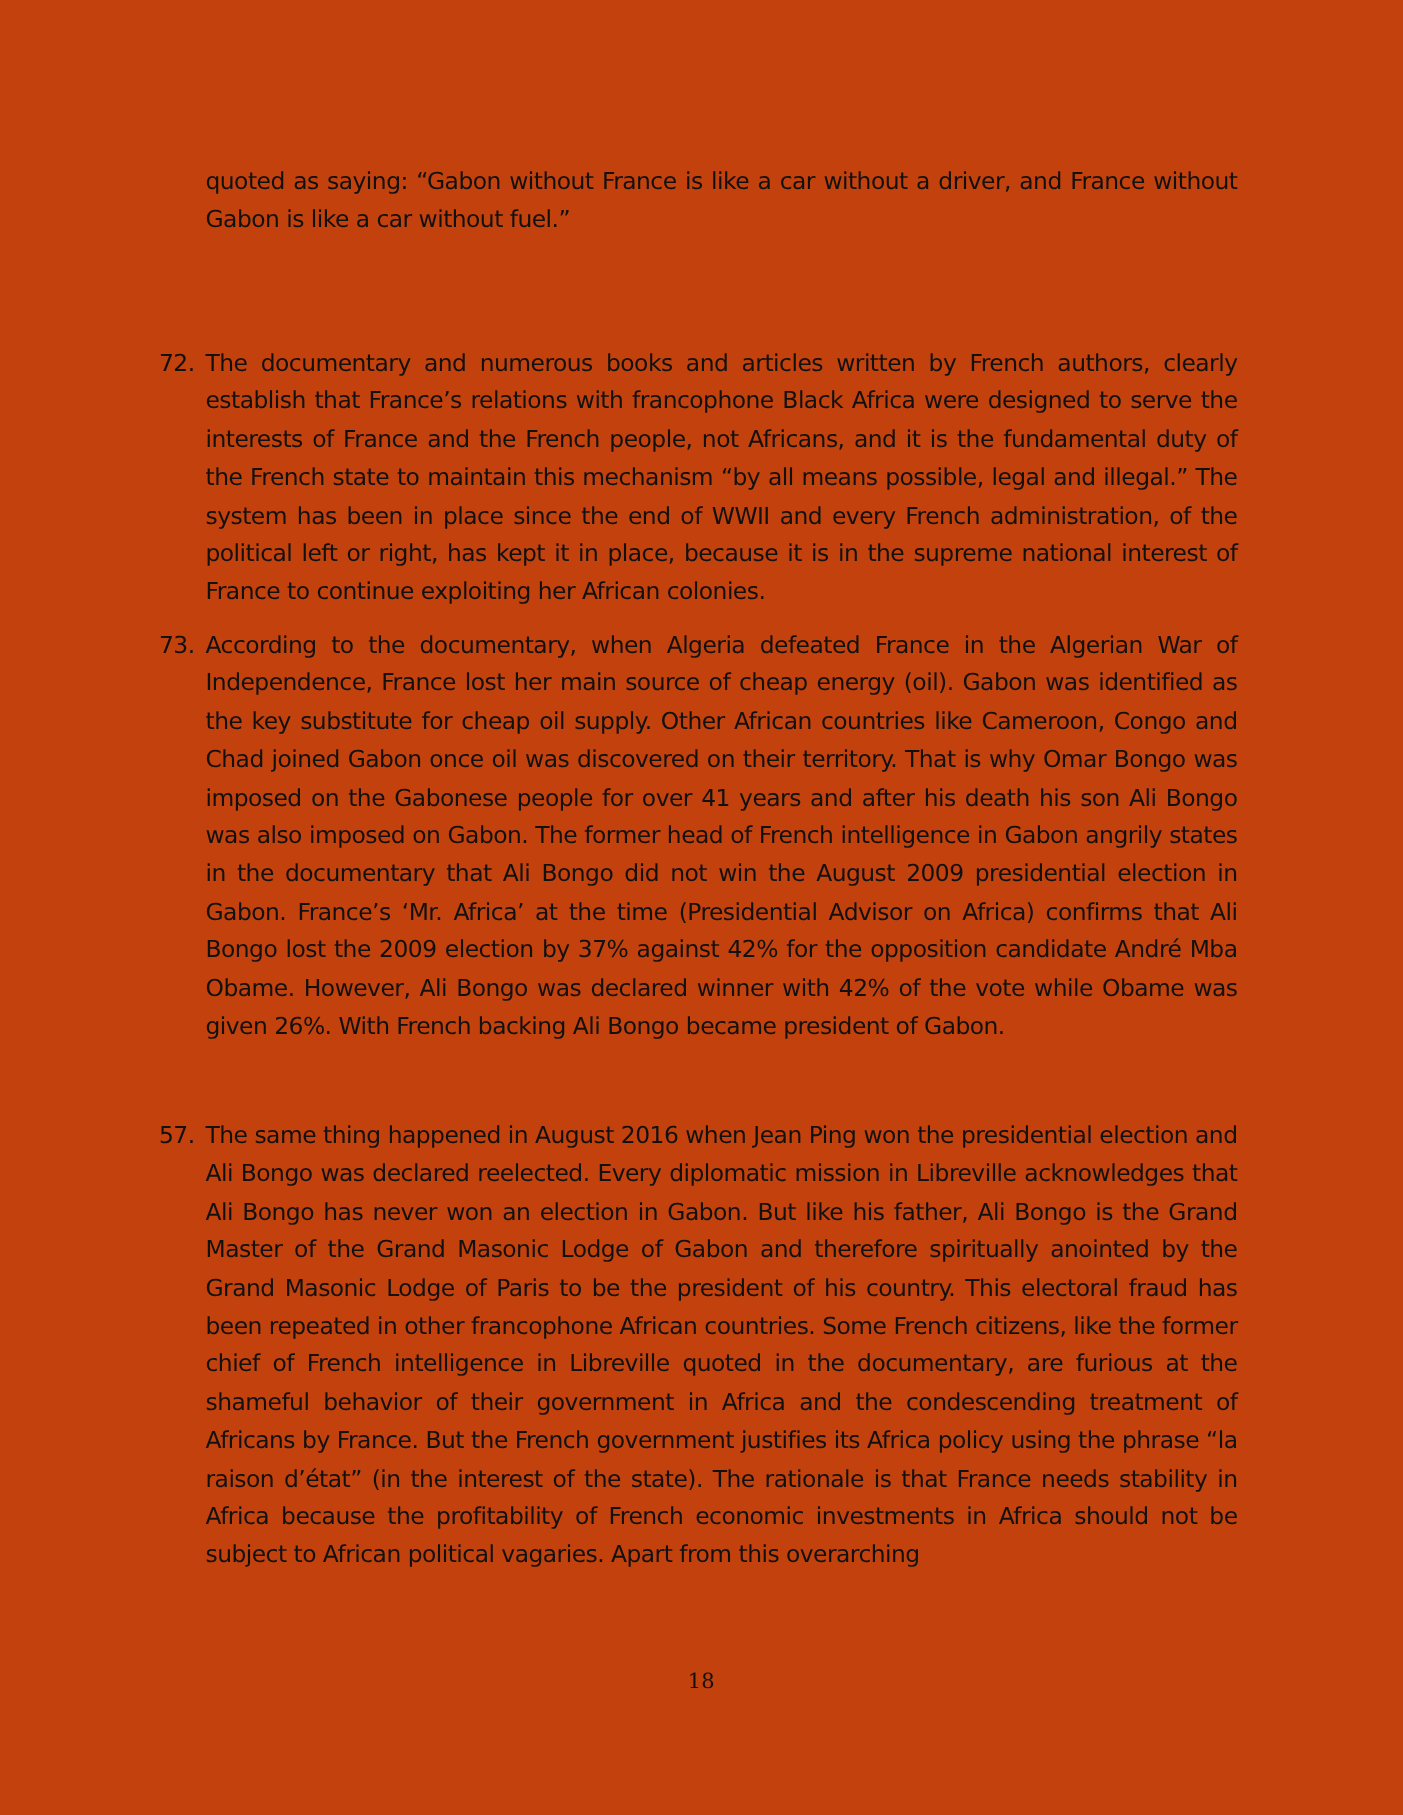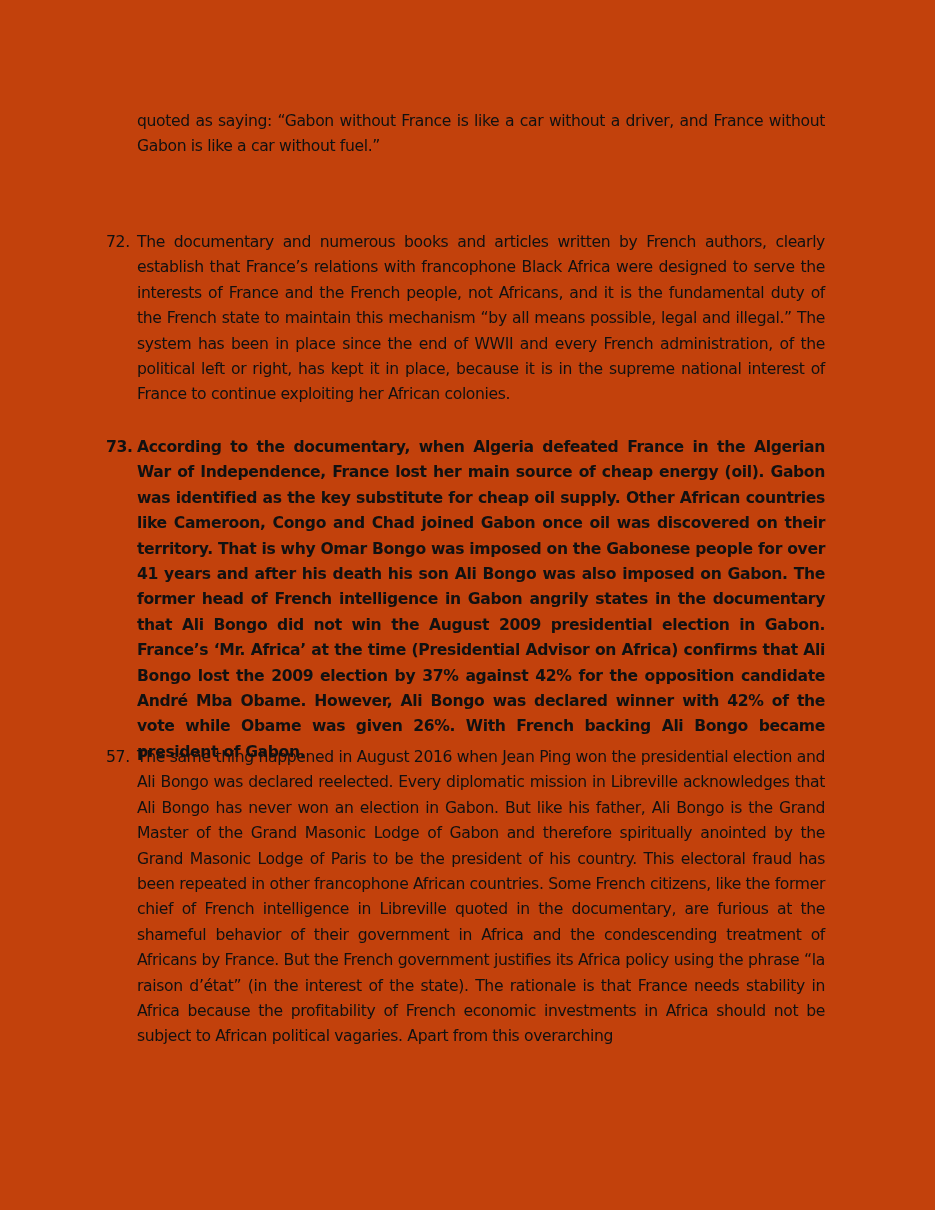--- a/index.html
+++ b/index.html
@@ -52,7 +52,7 @@
     }
     #cont { top: 109px; }
     #p72 { top: 186px; margin-top: 44px; }
-    #p73 { top: 435px; font-weight: bold; }
+    #p73 { top: 418px; }
     #p74 { top: 745px; }
     .page-number {
       position: absolute;

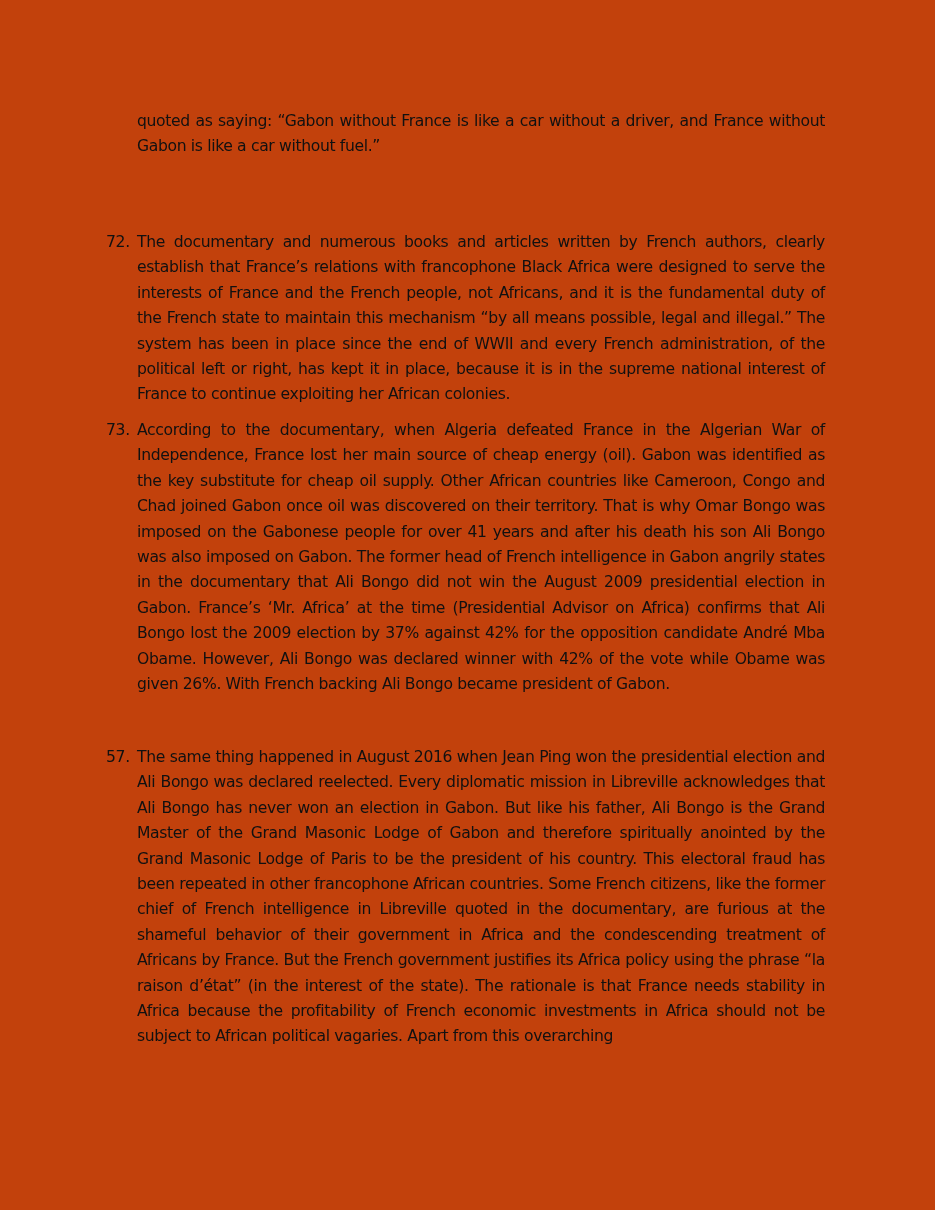--- a/index.html
+++ b/index.html
@@ -87,6 +87,7 @@
     <div class="body">The same thing happened in August 2016 when Jean Ping won the presidential election and Ali Bongo was declared reelected. Every diplomatic mission in Libreville acknowledges that Ali Bongo has never won an election in Gabon. But like his father, Ali Bongo is the Grand Master of the Grand Masonic Lodge of Gabon and therefore spiritually anointed by the Grand Masonic Lodge of Paris to be the president of his country. This electoral fraud has been repeated in other francophone African countries. Some French citizens, like the former chief of French intelligence in Libreville quoted in the documentary, are furious at the shameful behavior of their government in Africa and the condescending treatment of Africans by France. But the French government justifies its Africa policy using the phrase “la raison d’état” (in the interest of the state). The rationale is that France needs stability in Africa because the profitability of French economic investments in Africa should not be subject to African political vagaries. Apart from this overarching</div>
   </div>
 
+  <div class="page-number">18</div>
 
 </div>
 

